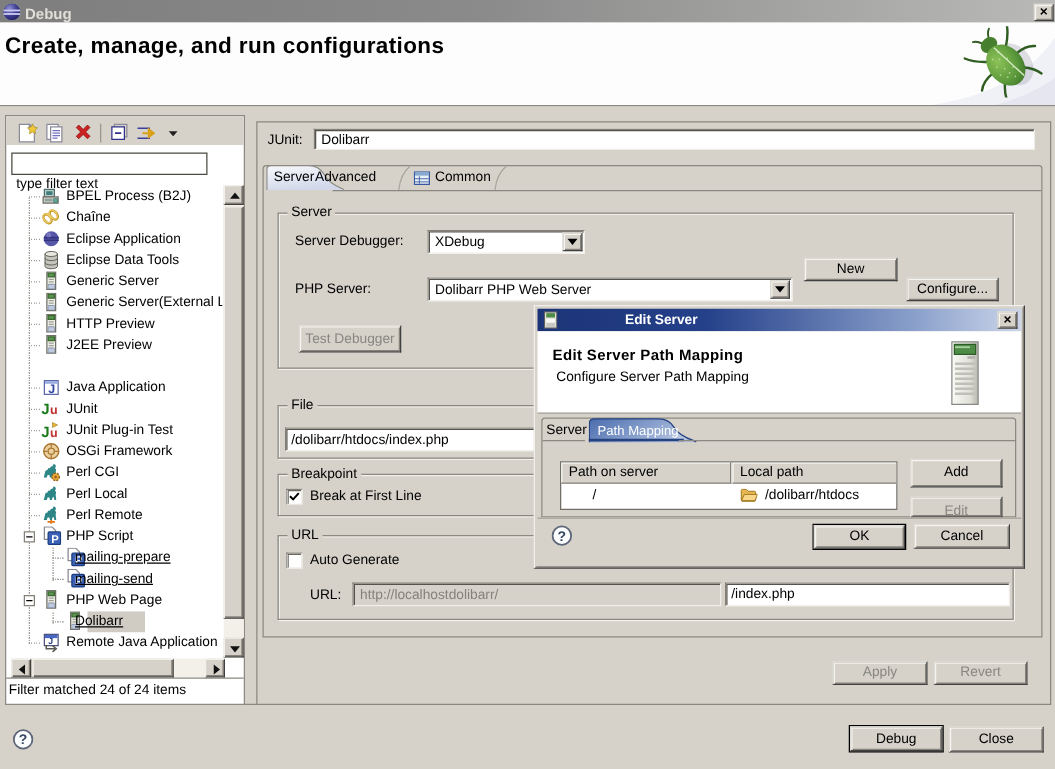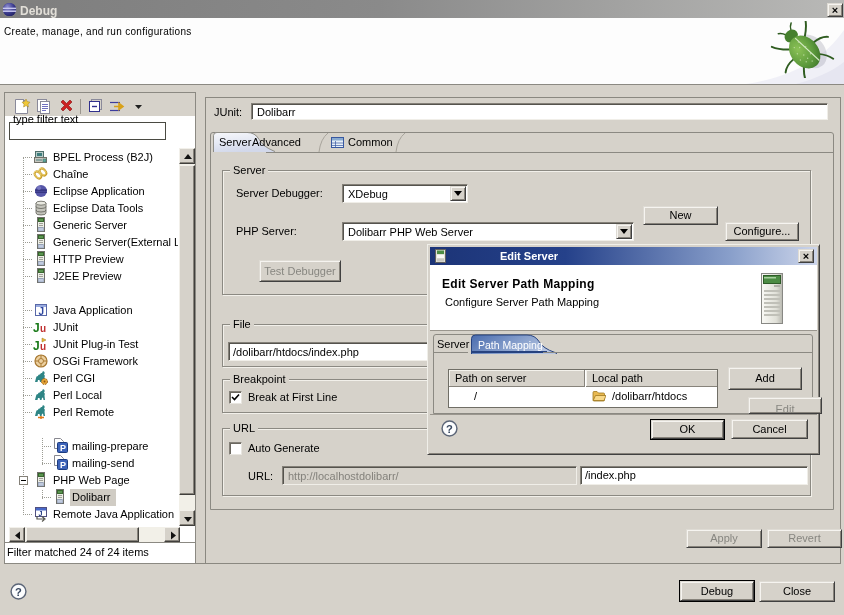--- a/index.html
+++ b/index.html
@@ -170,7 +170,7 @@
     <path d="M118,66 C168,58 196,40 216,12 L216,66 Z" fill="#f0f0f7"></path>
     <path d="M168,66 C190,60 206,52 216,44 L216,66 Z" fill="#e6e6f1"></path>
   </svg>
-  <div class="txt" style="left:4px;top:8px;font-weight:normal;font-size:10px;letter-spacing:0.3px;text-align:right;">Create, manage, and run configurations</div>
+  <div class="txt" style="left:4px;top:8px;font-weight:bold;font-size:18px;letter-spacing:0.3px;text-align:right;">Create, manage, and run configurations</div>
 
   <svg class="abs" style="left:762px;top:3px" width="81" height="57" viewBox="0 0 96 68">
     <g transform="rotate(-40 48 34)">

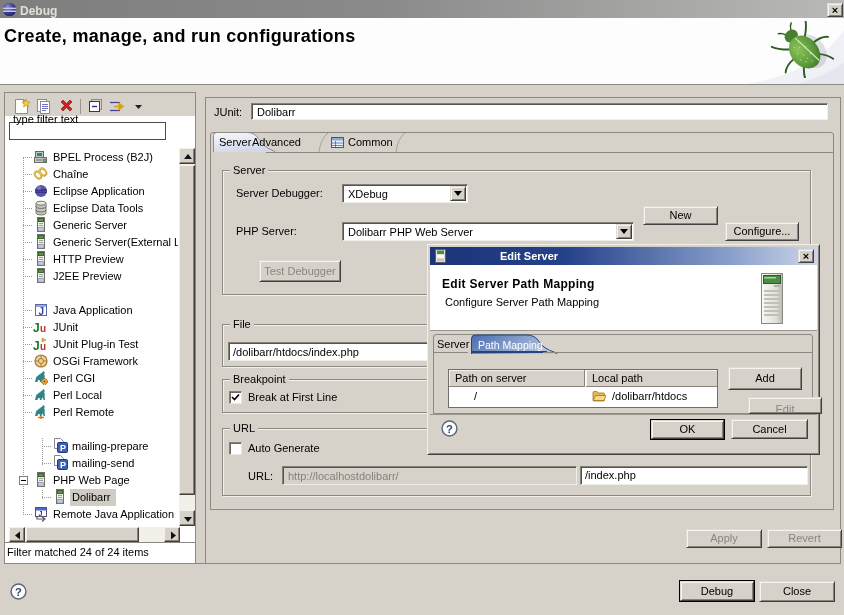--- a/index.html
+++ b/index.html
@@ -255,7 +255,7 @@
   </svg>
 
   <div class="abs" style="left:4px;top:29px;width:157px;height:18px;background:#fff;border:1px solid #4a4a42;"></div>
-  <div class="txt" style="left:8px;top:20px;">type filter text</div>
+  <div class="txt" style="left:8px;top:48px;">type filter text</div>
 
   <div class="abs" id="tree" style="left:1px;top:53px;width:172px;height:396px;overflow:hidden;">
     <div class="vdot" style="left:17px;top:12px;height:358px;"></div>

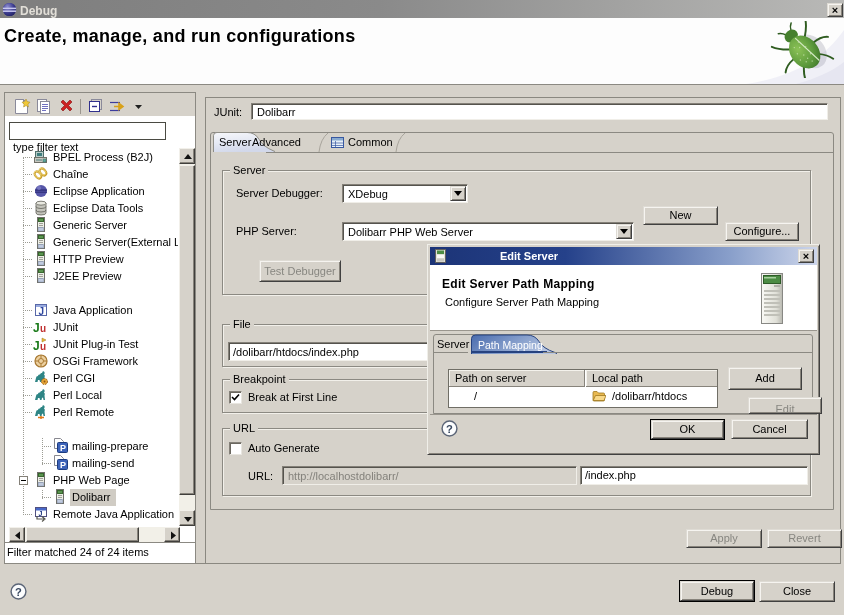--- a/index.html
+++ b/index.html
@@ -5,7 +5,7 @@
 body{position:relative;background:#d6d2ca;font-size:11px;color:#000;}
 .abs{position:absolute;}
 .btn{position:absolute;background:#d6d2ca;border:1px solid;border-color:#dedbd4 #404040 #404040 #dedbd4;box-shadow:inset 1px 1px 0 #f6f4f0,inset -1px -1px 0 #87837b;font-size:11px;text-align:center;color:#000;}
-.btn.dis{color:#878680;margin-left:20px;}
+.btn.dis{color:#878680;}
 .sunk{position:absolute;background:#fff;border:1px solid;border-color:#848078 #f0eee8 #f0eee8 #848078;box-shadow:inset 1px 1px 0 #55534d;}
 .grp{position:absolute;border:1px solid #8b8982;box-shadow:1px 1px 0 #f2f0ea,inset 1px 1px 0 #f2f0ea;}
 .grp>.lbl{position:absolute;top:-6px;left:7px;background:#d6d2ca;padding:0 3px;line-height:11px;}

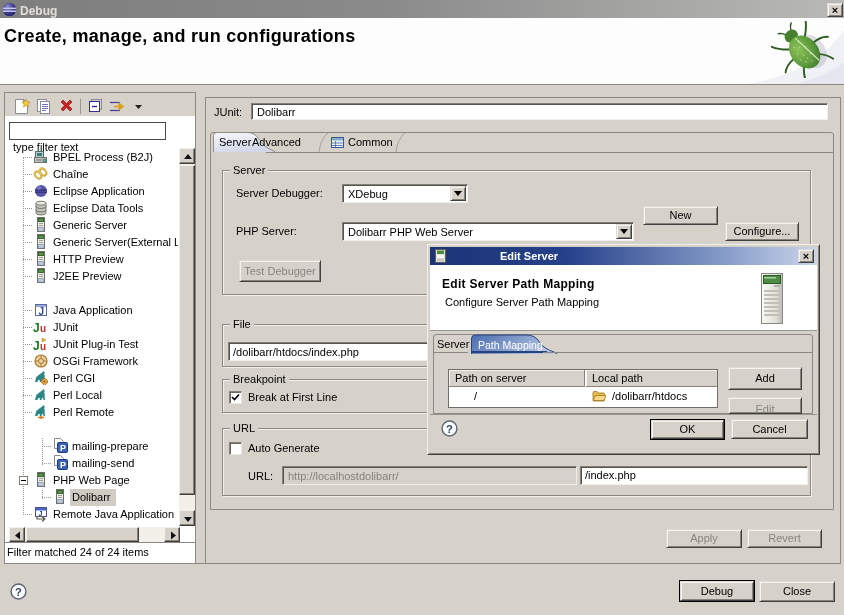--- a/index.html
+++ b/index.html
@@ -366,6 +366,13 @@
         </svg>
         <span class="tl">Perl Remote</span>
       </div>
+    <div class="trow" style="top:275px">
+        <i class="exp"></i>
+        <svg class="ic">
+          <use href="#i-php"></use>
+        </svg>
+        <span class="tl">PHP Script</span>
+      </div>
     <div class="trow" style="top:292px">
         <i class="hdot2"></i>
         <svg class="ic2">

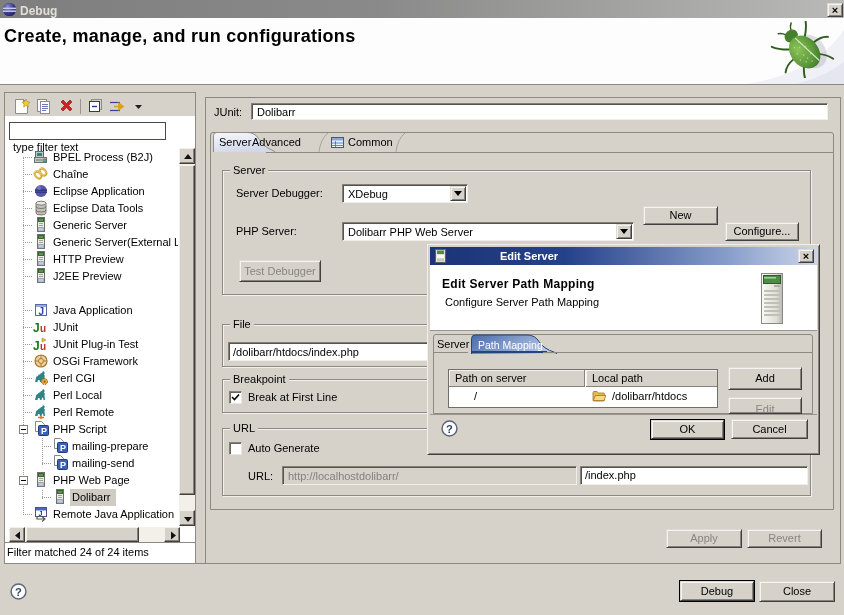--- a/index.html
+++ b/index.html
@@ -20,7 +20,7 @@
 .ic{position:absolute;left:27px;top:0px;width:16px;height:16px;}
 .ic2{position:absolute;left:46px;top:0px;width:16px;height:16px;}
 .tl{position:absolute;left:47px;top:2px;}
-.tl2{position:absolute;left:66px;top:2px;}
+.tl2{position:absolute;left:54px;top:2px;text-decoration:underline;}
 .sbb{position:absolute;background:#d6d2ca;border:1px solid;border-color:#f2f0ea #403f3c #403f3c #f2f0ea;box-shadow:inset -1px -1px 0 #87837b;}
 </style></head>
 <body>

